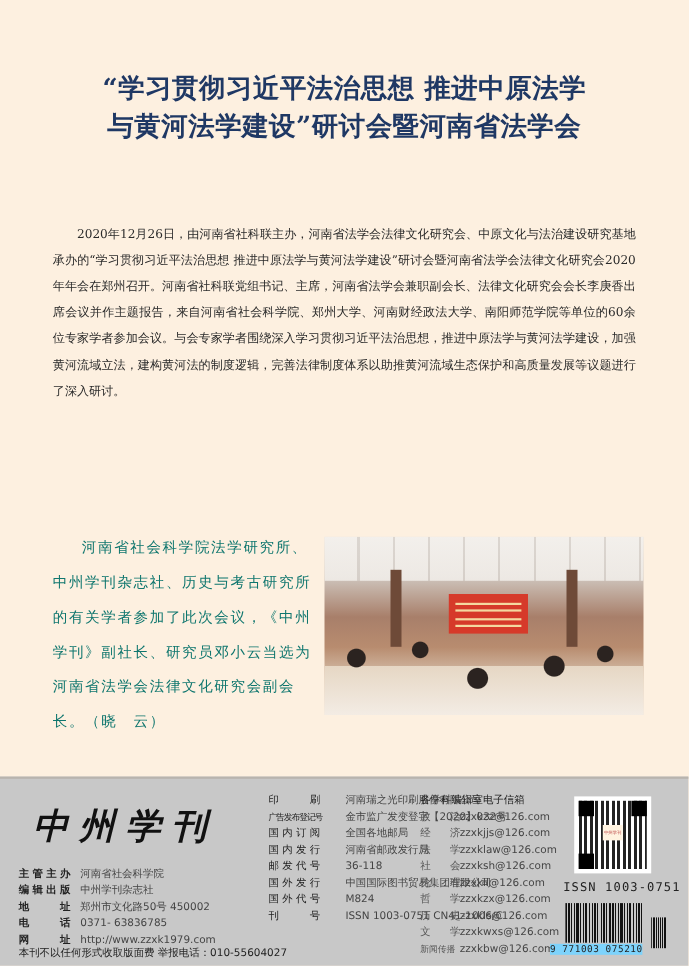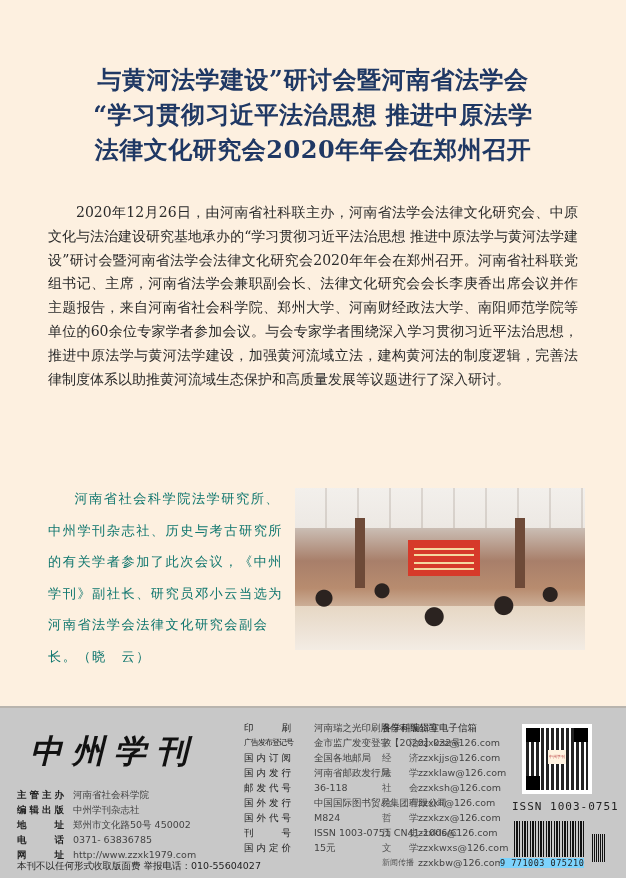--- a/index.html
+++ b/index.html
@@ -71,8 +71,8 @@
 <body>
 
 <div class="title">
+  <div>“学习贯彻习近平法治思想 推进中原法学</div>
   <div>与黄河法学建设”研讨会暨河南省法学会</div>
-  <div>“学习贯彻习近平法治思想 推进中原法学</div>
   <div>法律文化研究会2020年年会在郑州召开</div>
 </div>
 

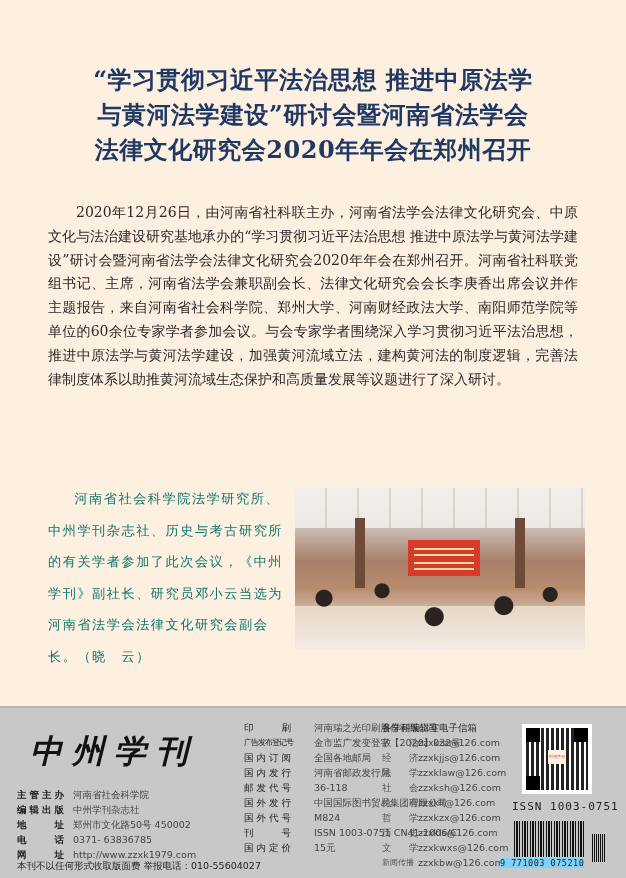--- a/index.html
+++ b/index.html
@@ -73,7 +73,6 @@
 <div class="title">
   <div>“学习贯彻习近平法治思想 推进中原法学</div>
   <div>与黄河法学建设”研讨会暨河南省法学会</div>
-  <div>法律文化研究会2020年年会在郑州召开</div>
 </div>
 
 <div class="body-text">

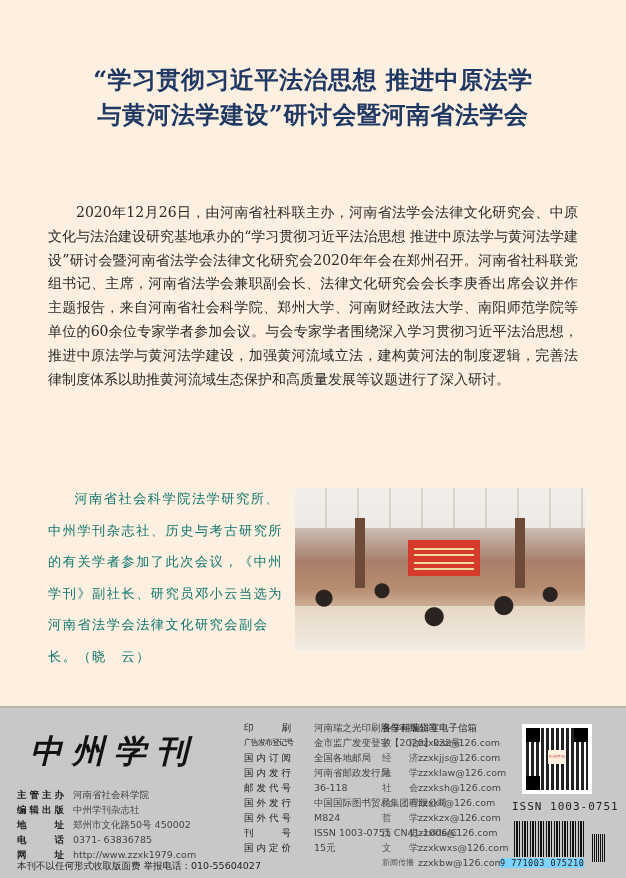--- a/index.html
+++ b/index.html
@@ -10,7 +10,7 @@
            font-size:24px; line-height:35px; letter-spacing:0.5px; }
   .title div { white-space:nowrap; }
   .body-text { position:absolute; left:48px; top:201px; width:530px;
-               font-size:14px; line-height:23.8px; color:#2a2a2a; text-align:justify; }
+               font-size:11px; line-height:23.8px; color:#2a2a2a; text-align:justify; }
   .body-text p { margin:0; text-indent:2em; }
   .side-text { position:absolute; left:48px; top:483px; width:240px;
                font-size:13.2px; line-height:31.5px; color:#0f766e; letter-spacing:1.5px; }

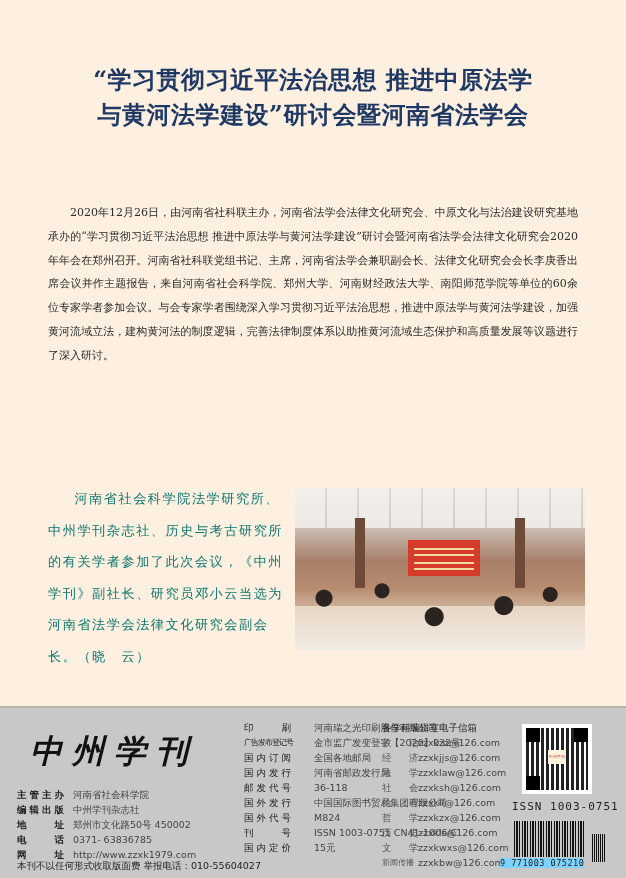--- a/index.html
+++ b/index.html
@@ -155,10 +155,6 @@
         <span class="k">刊　　号</span>
         <span class="v">ISSN 1003-0751 CN41-1006/C</span>
       </div>
-    <div class="row">
-        <span class="k">国内定价</span>
-        <span class="v">15元</span>
-      </div>
   </div>
 
   <div class="info col3">

